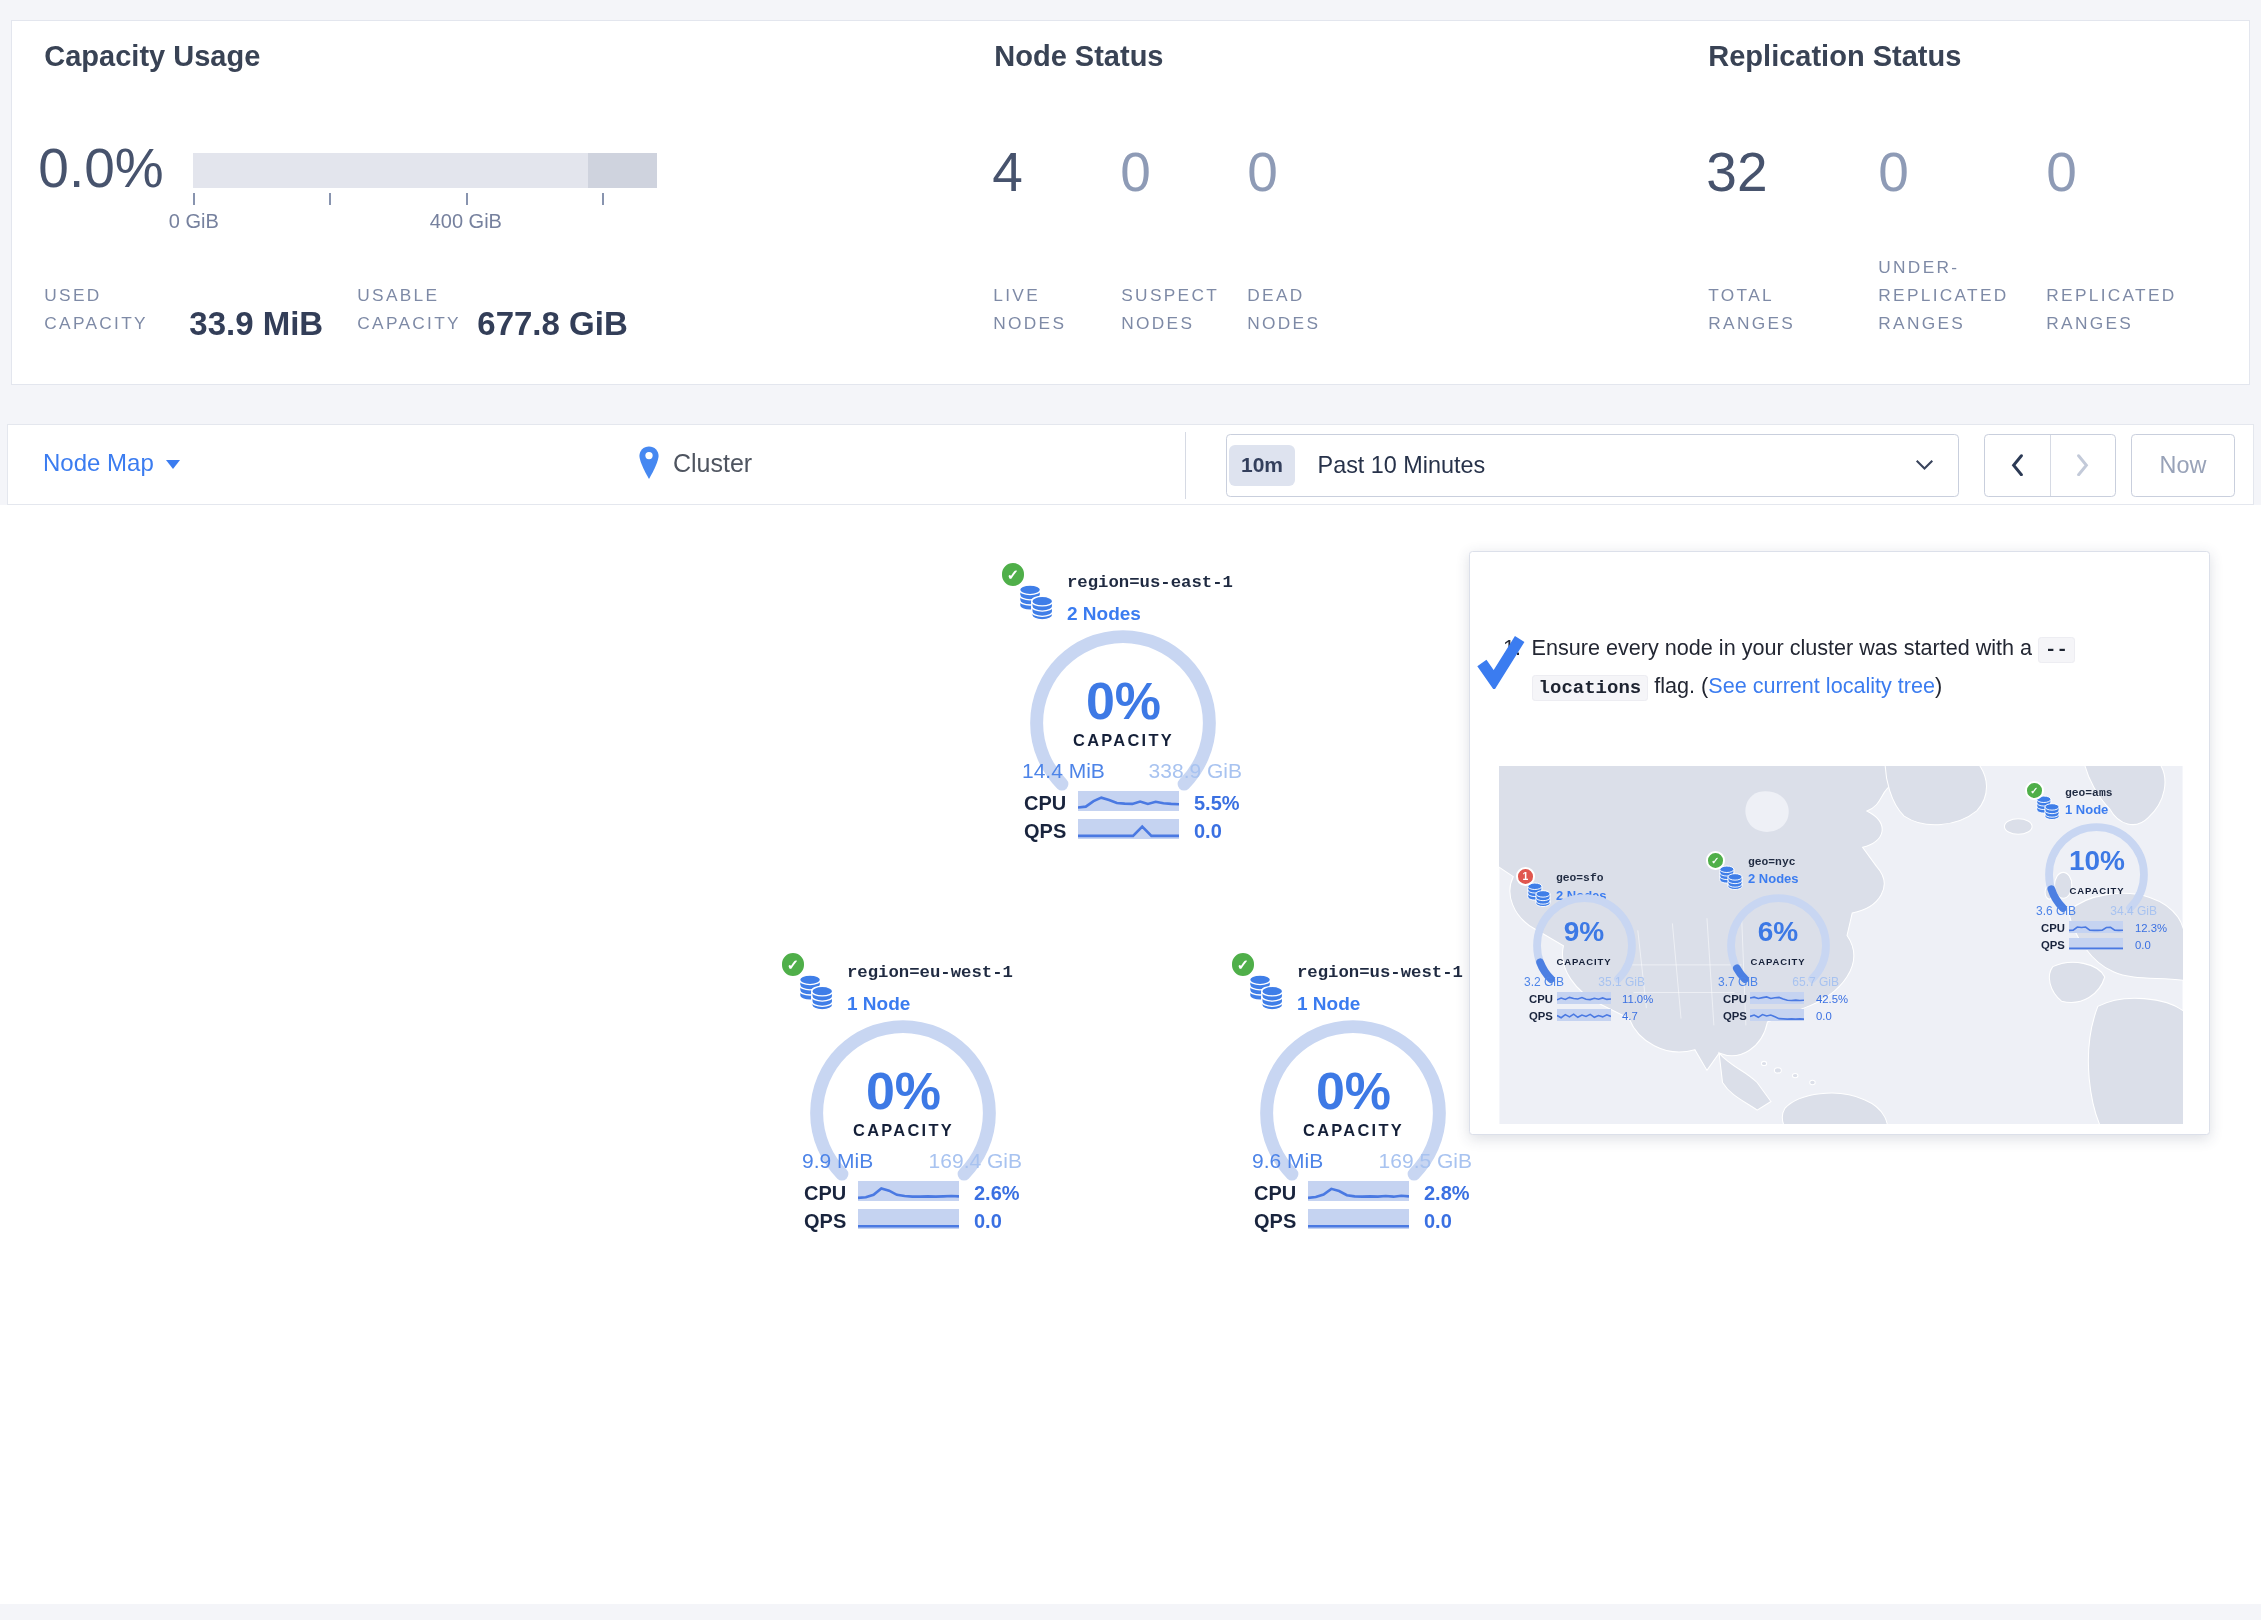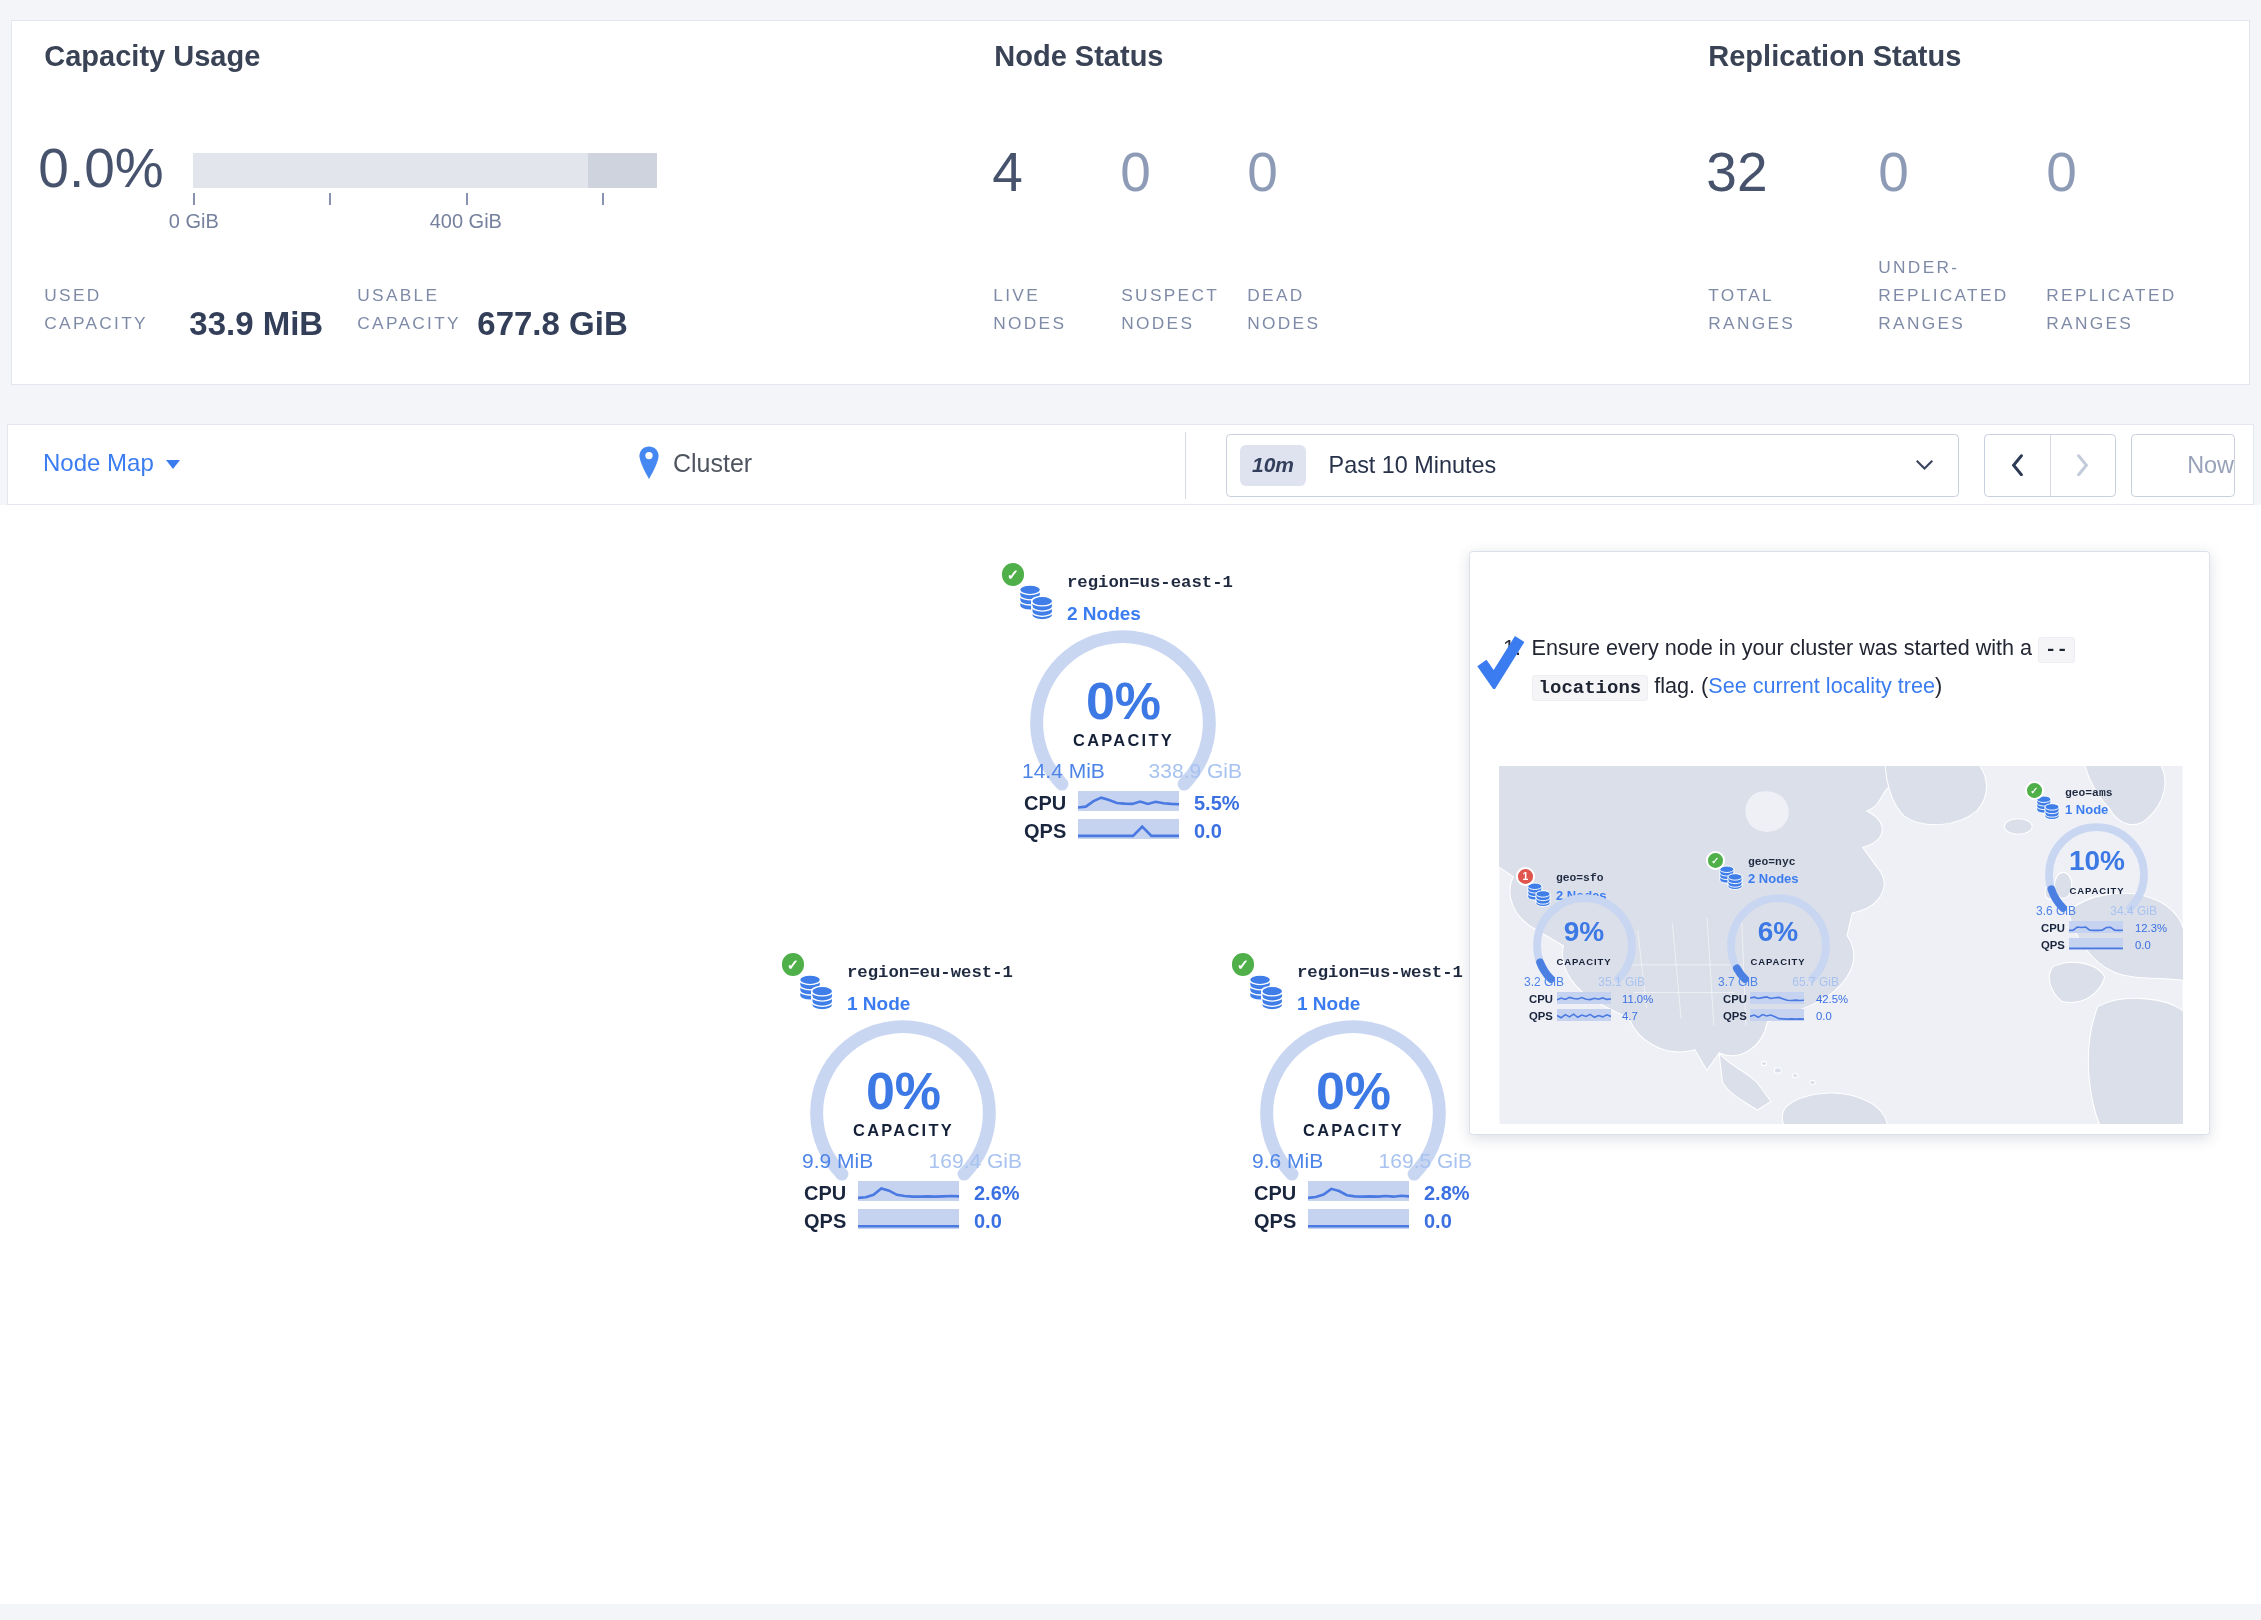--- a/index.html
+++ b/index.html
@@ -152,7 +152,7 @@
       <span class="crumb-label" style="margin-left:14px;">Cluster</span>
     </div>
     <div class="abs time-box" style="left:1218px;top:8.7px;width:733px;height:63px;display:flex;align-items:center;">
-      <span class="time-badge" style="margin-left:13px;font-style:italic;">10m</span>
+      <span class="time-badge" style="margin-left:2px;">10m</span>
       <span class="time-label" style="margin-left:22.5px;">Past 10 Minutes</span>
       <span style="margin-left:auto;margin-right:24px;">
         <svg width="19" height="11.3" viewBox="0 0 22 13">

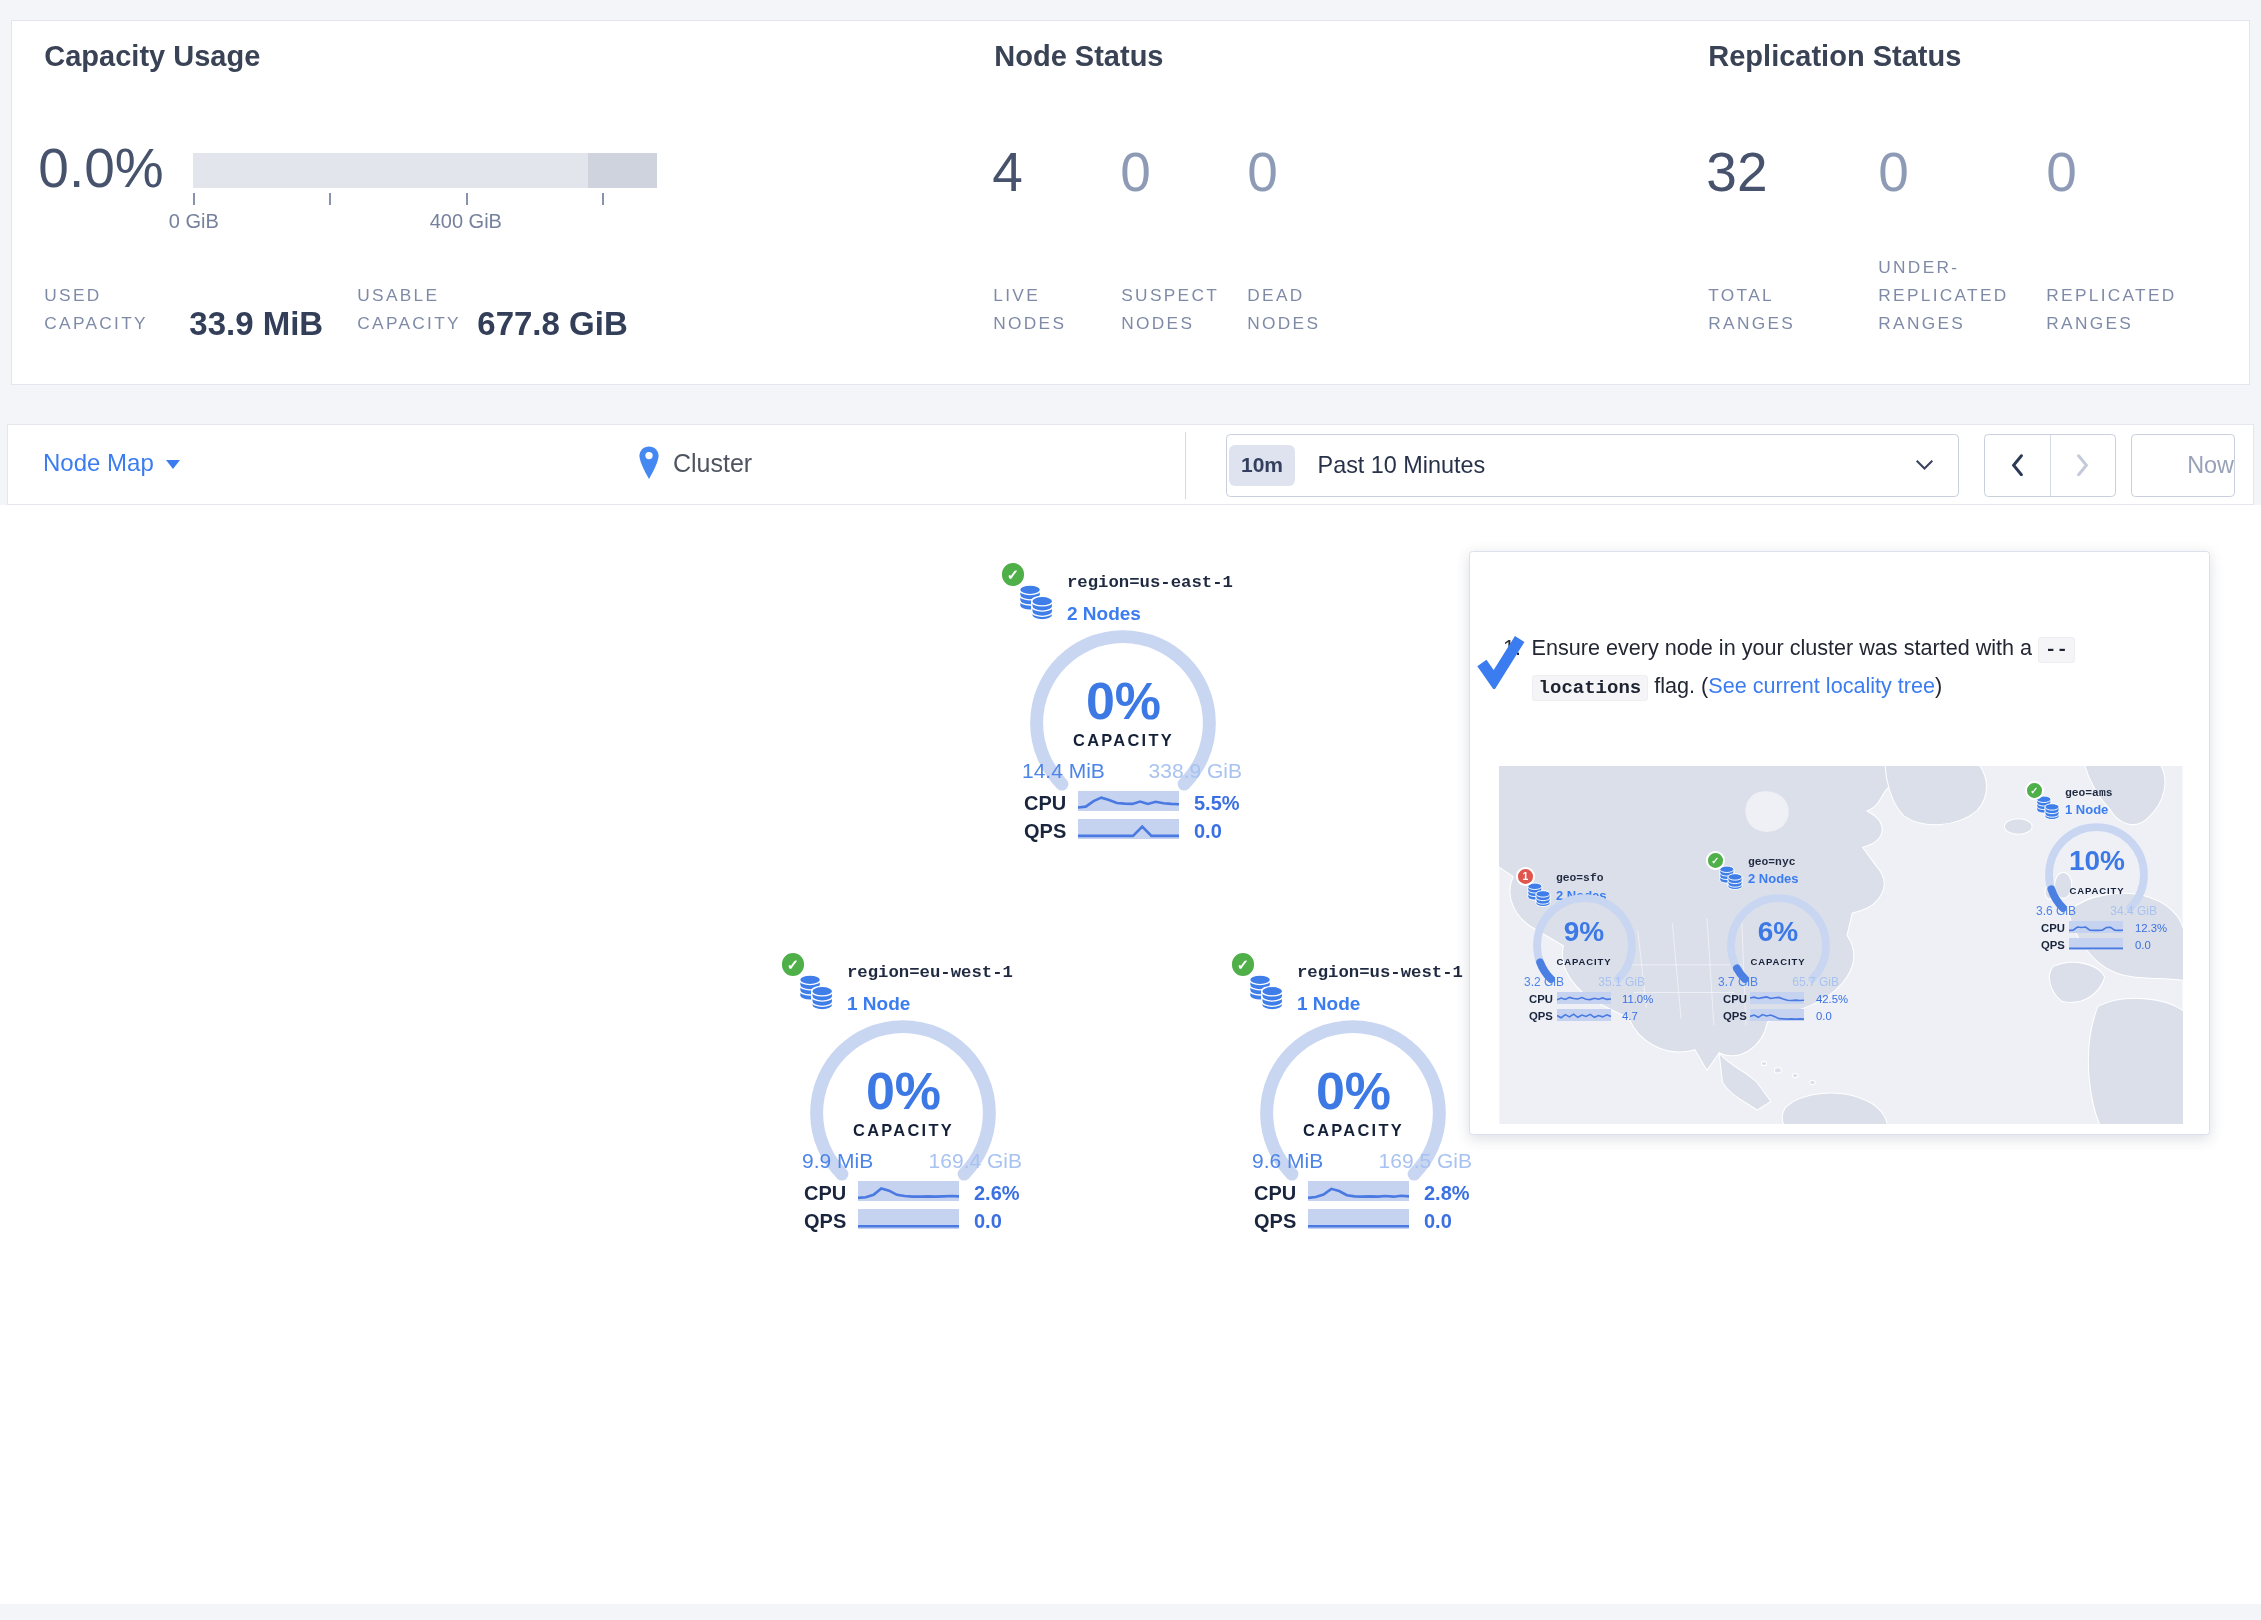--- a/index.html
+++ b/index.html
@@ -172,7 +172,7 @@
           </svg>
       </div>
     </div>
-    <div class="abs time-box" style="left:2123px;top:8.7px;width:104px;height:63px;display:flex;align-items:center;justify-content:flex-end;">
+    <div class="abs time-box" style="left:2123px;top:8.7px;width:104px;height:63px;display:flex;align-items:center;justify-content:center;">
       <span class="now-label">Now</span>
     </div>
   </div>

